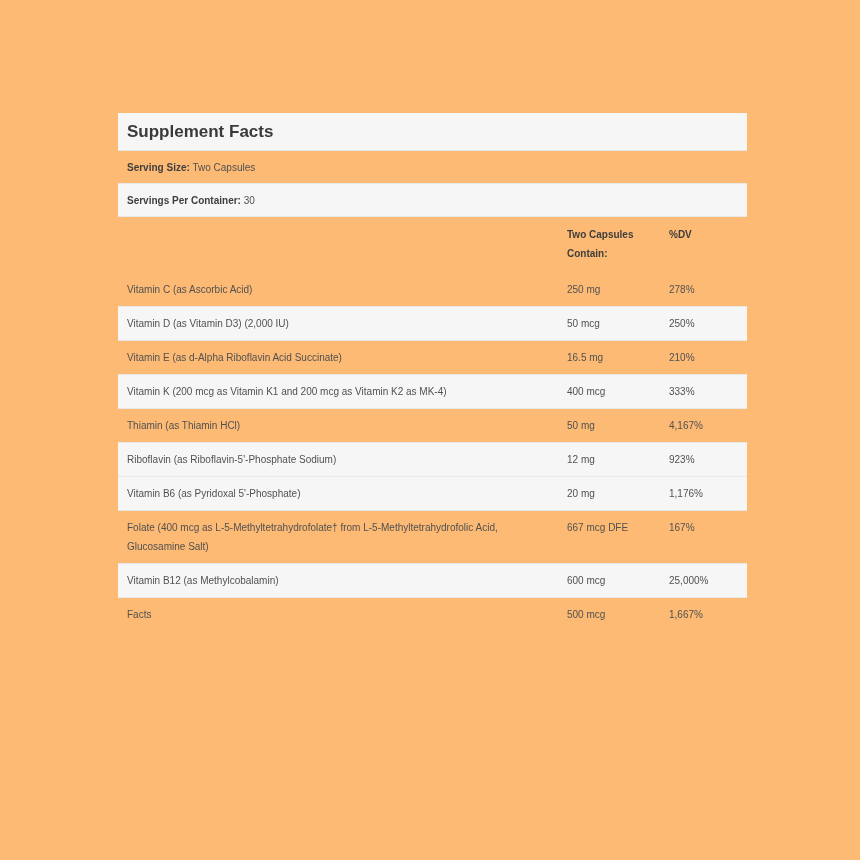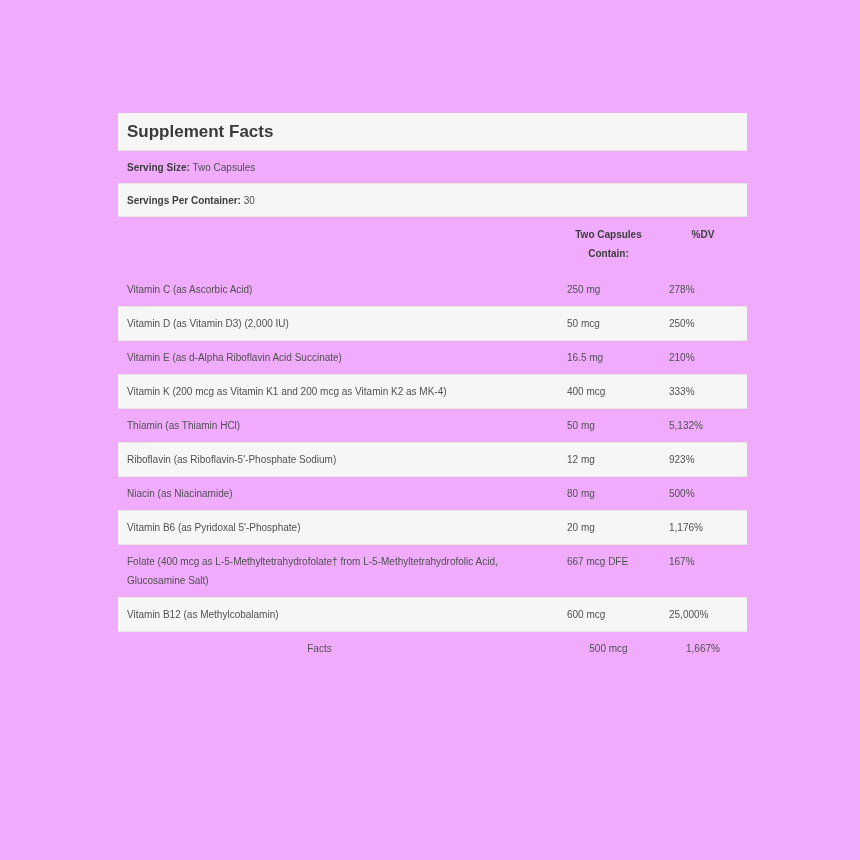--- a/index.html
+++ b/index.html
@@ -13,7 +13,7 @@
   .canvas{
     position:relative;
     width:860px;height:860px;
-    background:#f0abfc;
+    background:#fdba74;
     overflow:hidden;
     font-family:"Liberation Sans","DejaVu Sans",sans-serif;
   }

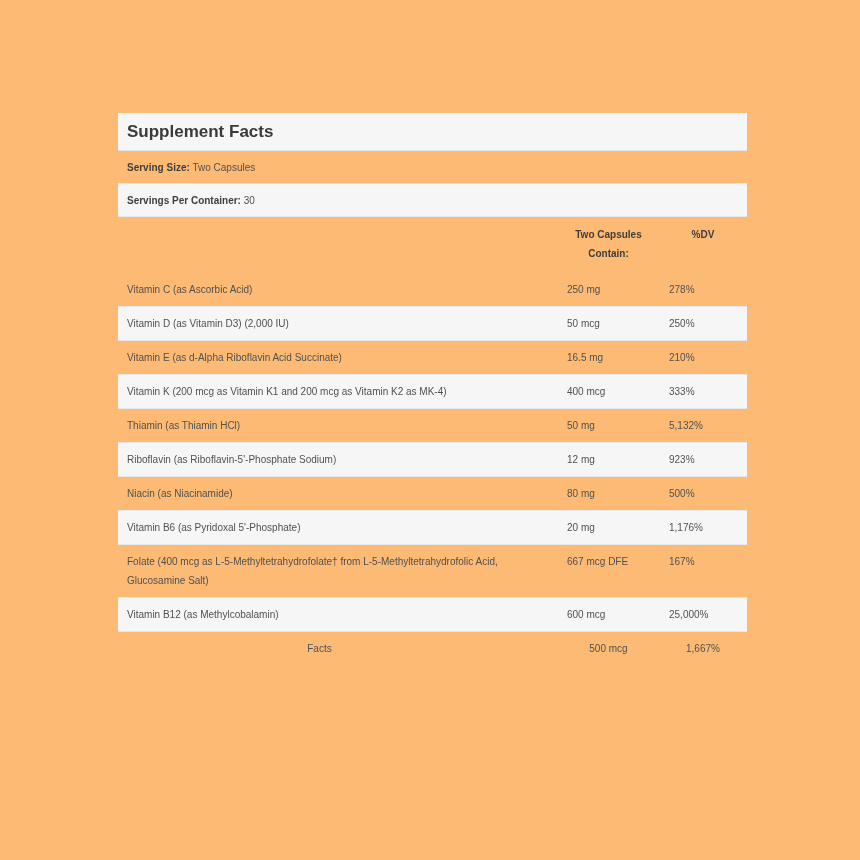--- a/index.html
+++ b/index.html
@@ -44,7 +44,7 @@
     padding:8px 10px 10px 9px;
   }
   tr.nutrient-row td:first-child{padding-right:46px;}
-  tr:last-child td{border-bottom:none;text-align:center;}
+  tr:last-child td{border-bottom:none;}
 </style>
 </head>
 <body>

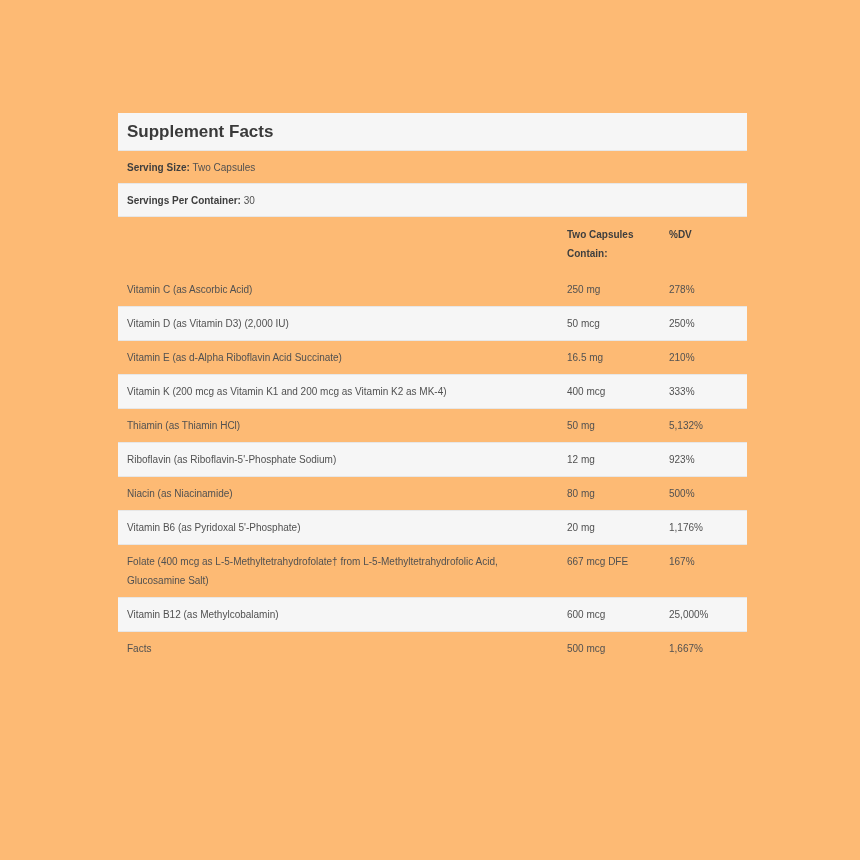--- a/index.html
+++ b/index.html
@@ -102,7 +102,7 @@
         <tr class="nutrient-row">
           <td>Thiamin (as Thiamin HCl)</td>
           <td>50 mg</td>
-          <td>5,132%</td>
+          <td>4,167%</td>
         </tr>
         <tr class="nutrient-row stripe">
           <td>Riboflavin (as Riboflavin-5'-Phosphate Sodium)</td>

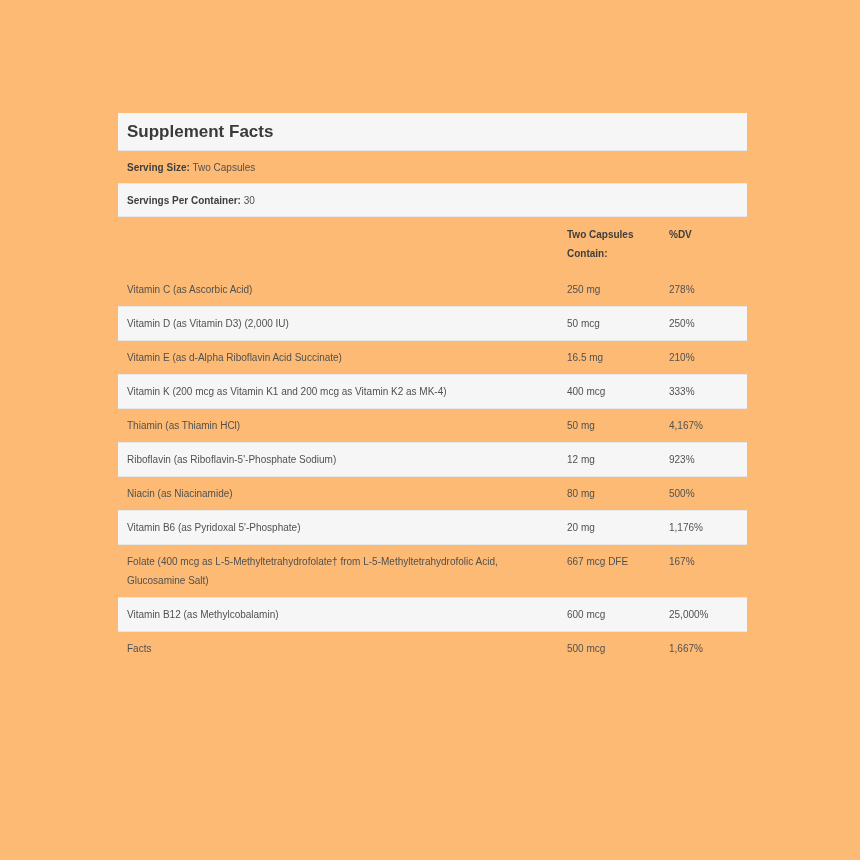--- a/index.html
+++ b/index.html
@@ -109,11 +109,6 @@
           <td>12 mg</td>
           <td>923%</td>
         </tr>
-        <tr class="nutrient-row">
-          <td>Niacin (as Niacinamide)</td>
-          <td>80 mg</td>
-          <td>500%</td>
-        </tr>
         <tr class="nutrient-row stripe">
           <td>Vitamin B6 (as Pyridoxal 5'-Phosphate)</td>
           <td>20 mg</td>

